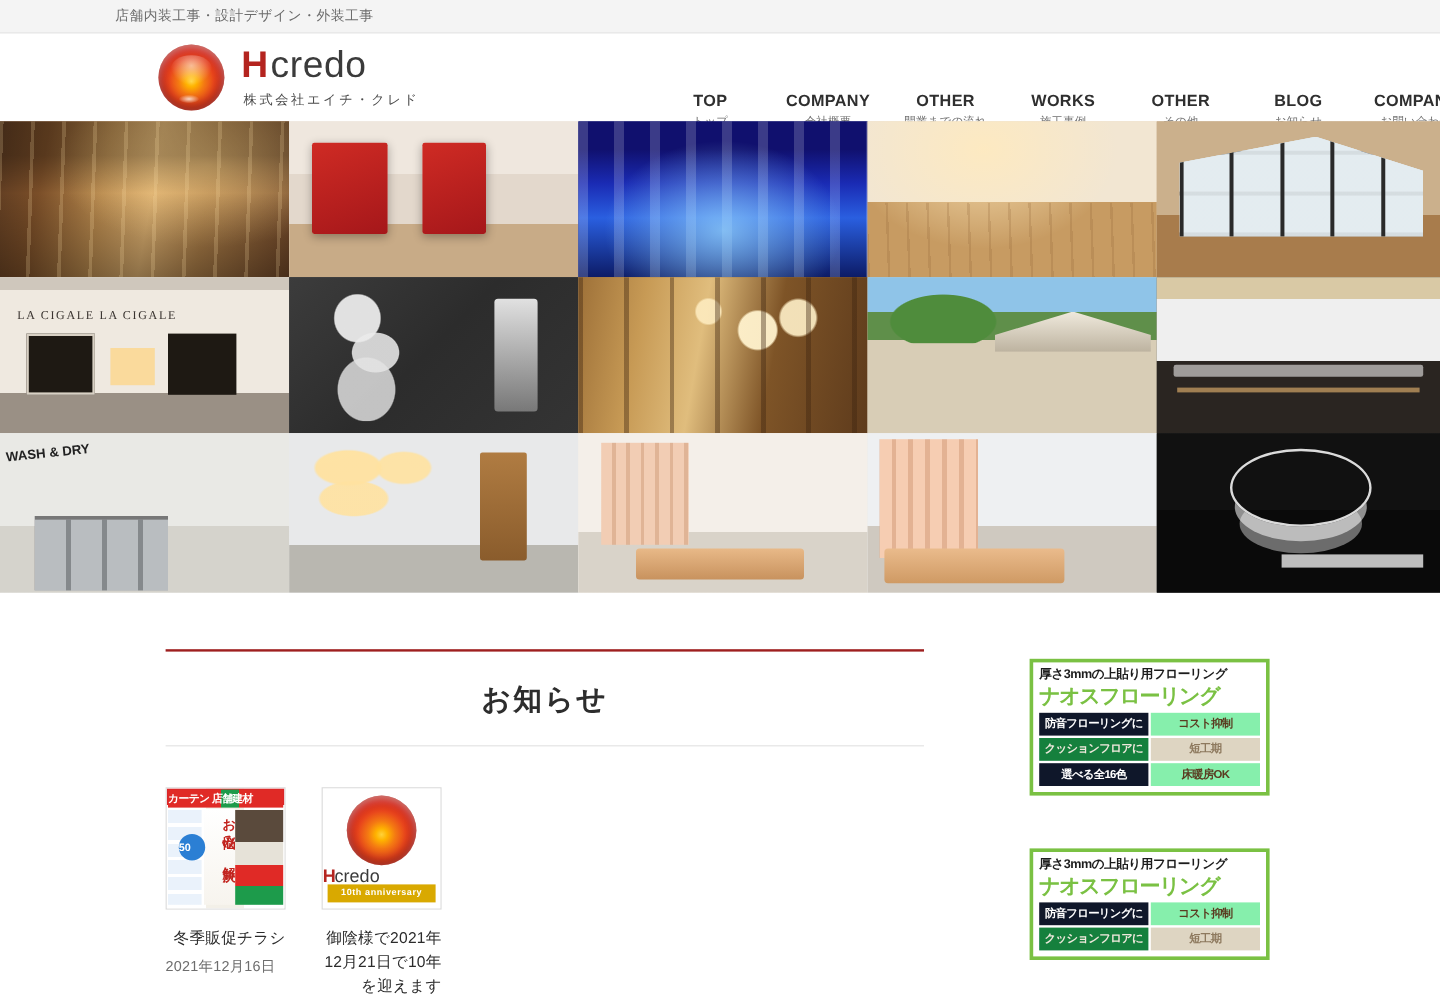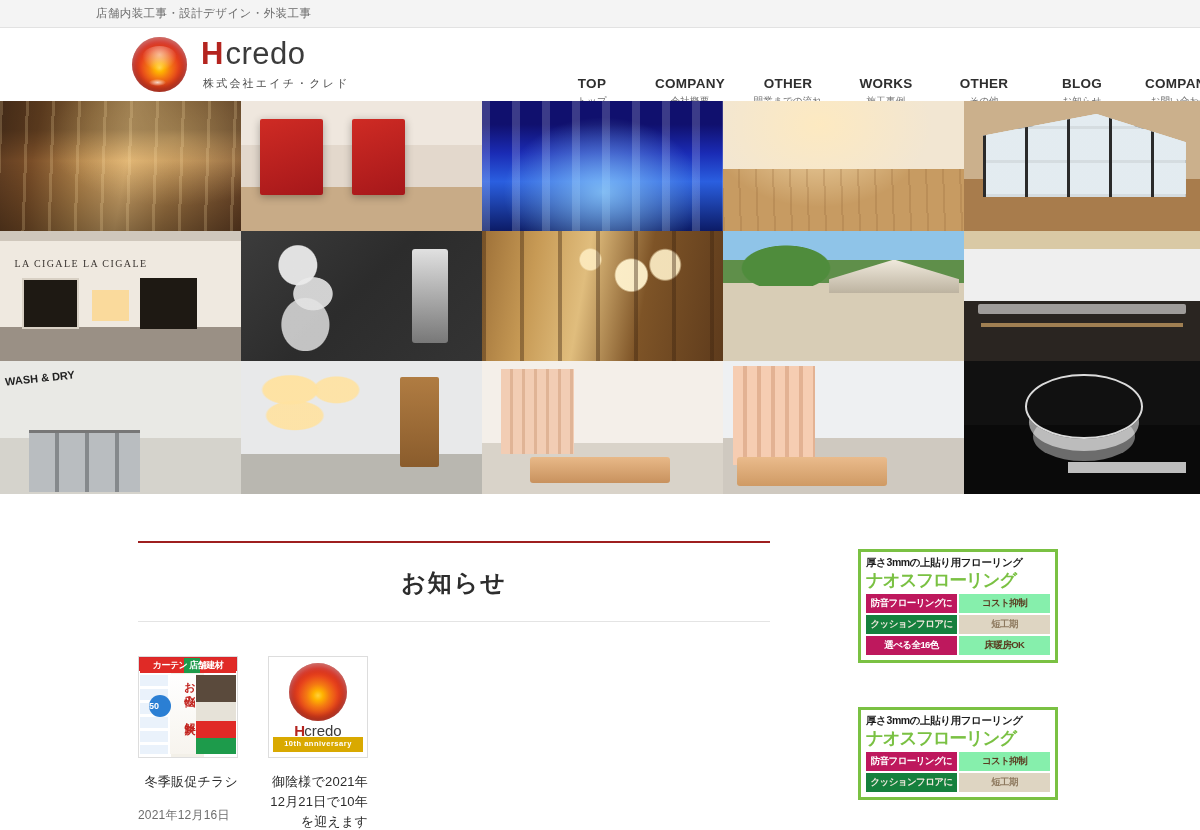--- a/index.html
+++ b/index.html
@@ -480,7 +480,7 @@
     white-space: nowrap;
     overflow: hidden;
   }
-  .bcell.dark { background: #be185d; color: #ffffff; }
+  .bcell.dark { background: #0f172a; color: #ffffff; }
   .bcell.light { background: #86efac; color: #5a3c21; }
   .bcell.mid { background: #15803d; color: #efe8dc; }
   .bcell.pale { background: #ded5c2; color: #8d795e; }

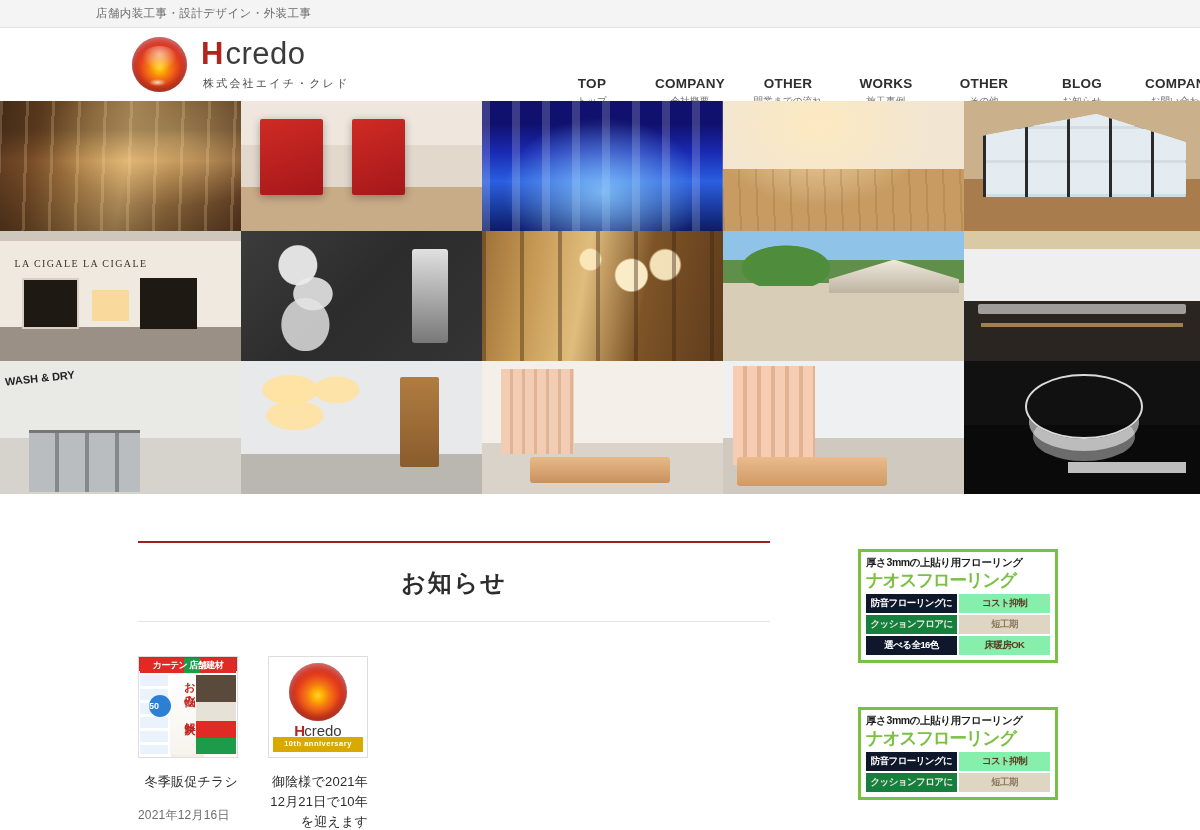--- a/index.html
+++ b/index.html
@@ -378,7 +378,7 @@
   .thumb-flyer .f-top {
     position:absolute; left:1px; top:1px; right:1px; height:15px;
     background: linear-gradient(90deg,#e02a26 0 46%, #1d9b4b 46% 62%, #e02a26 62% 100%);
-    color:#fff; font-size:9px; font-weight:700; line-height:15px; text-align:center;
+    color:#fff; font-size:9px; font-weight:700; line-height:15px; text-align:left;
     letter-spacing:-.5px; overflow:hidden; white-space:nowrap;
   }
   .thumb-flyer .f-mid {

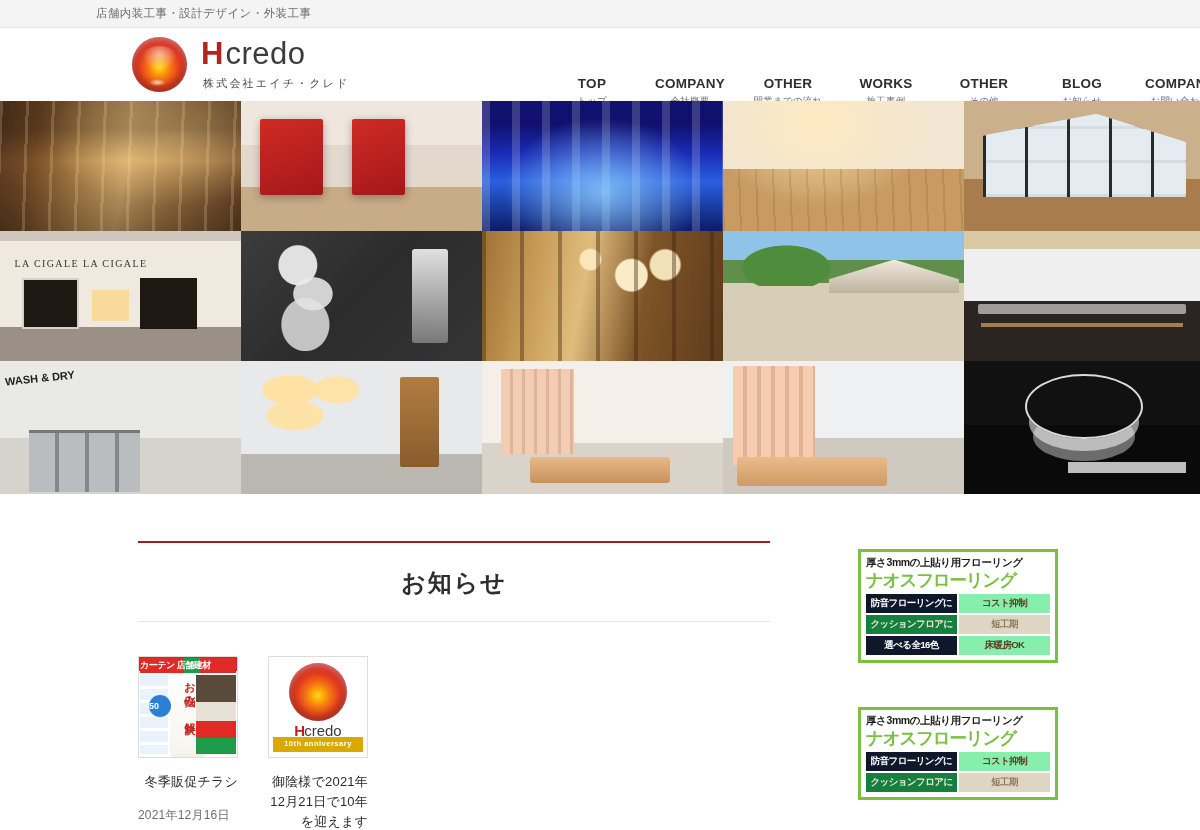--- a/index.html
+++ b/index.html
@@ -409,7 +409,7 @@
     box-shadow: inset 0 3px 7px rgba(255,255,255,.45), inset 0 -4px 9px rgba(0,0,0,.3);
   }
   .thumb-anniv .a-logo {
-    position:absolute; left:0; right:0; top:66px; text-align:center;
+    position:absolute; left:0; right:0; top:66px; text-align:left;
     font-size:15px; line-height:1;
   }
   .thumb-anniv .a-h { color:#b4241f; font-weight:700; letter-spacing:-1px; }

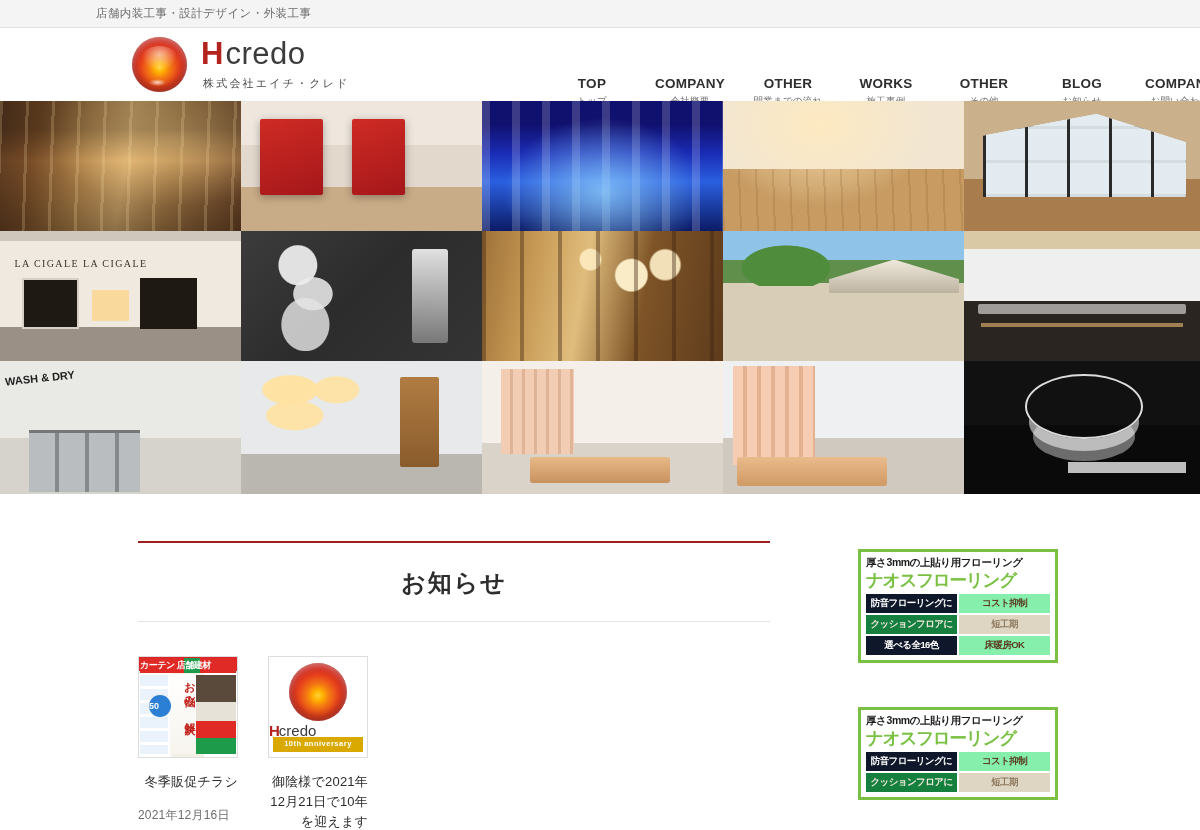--- a/index.html
+++ b/index.html
@@ -431,7 +431,7 @@
   .news-item-date {
     font-size: 12px;
     color: #6d6d6d;
-    margin-top: 15px;
+    margin-top: 5px;
     letter-spacing: .2px;
   }
 

